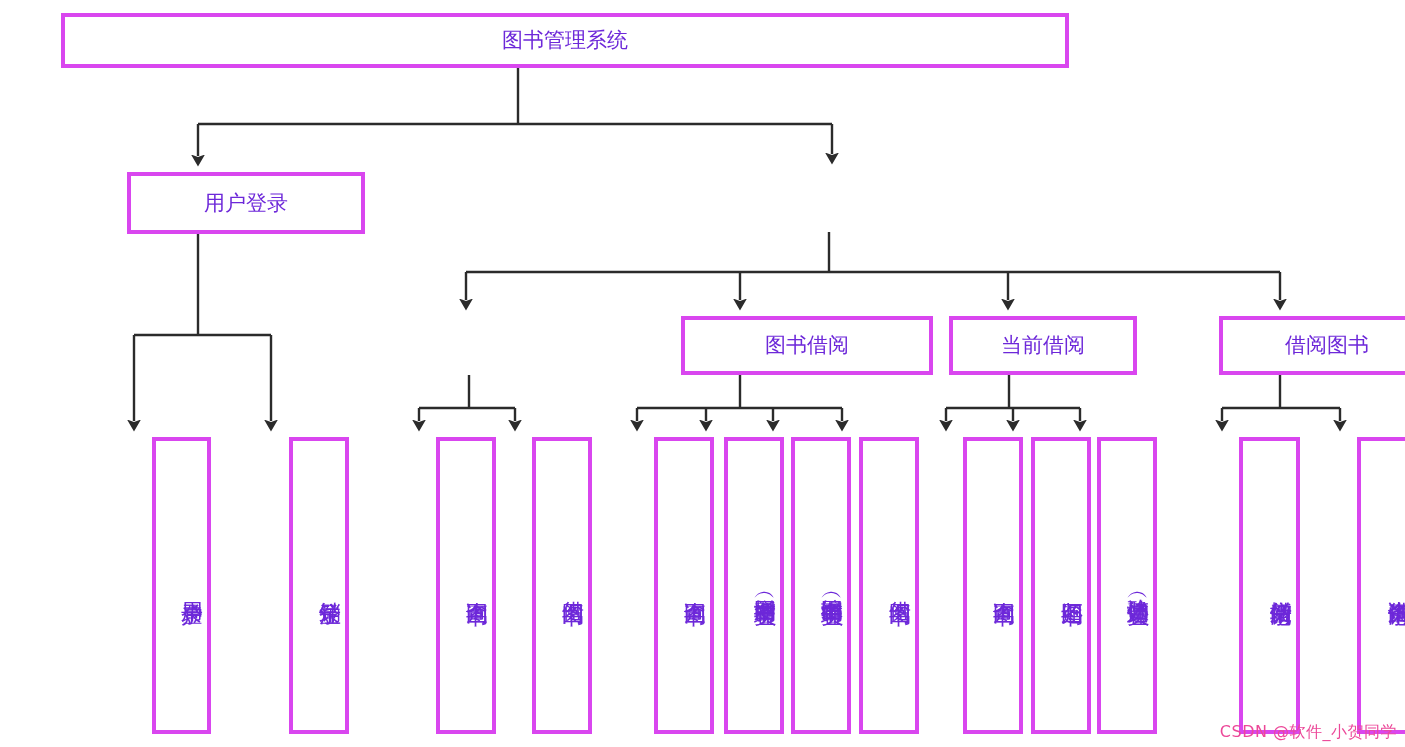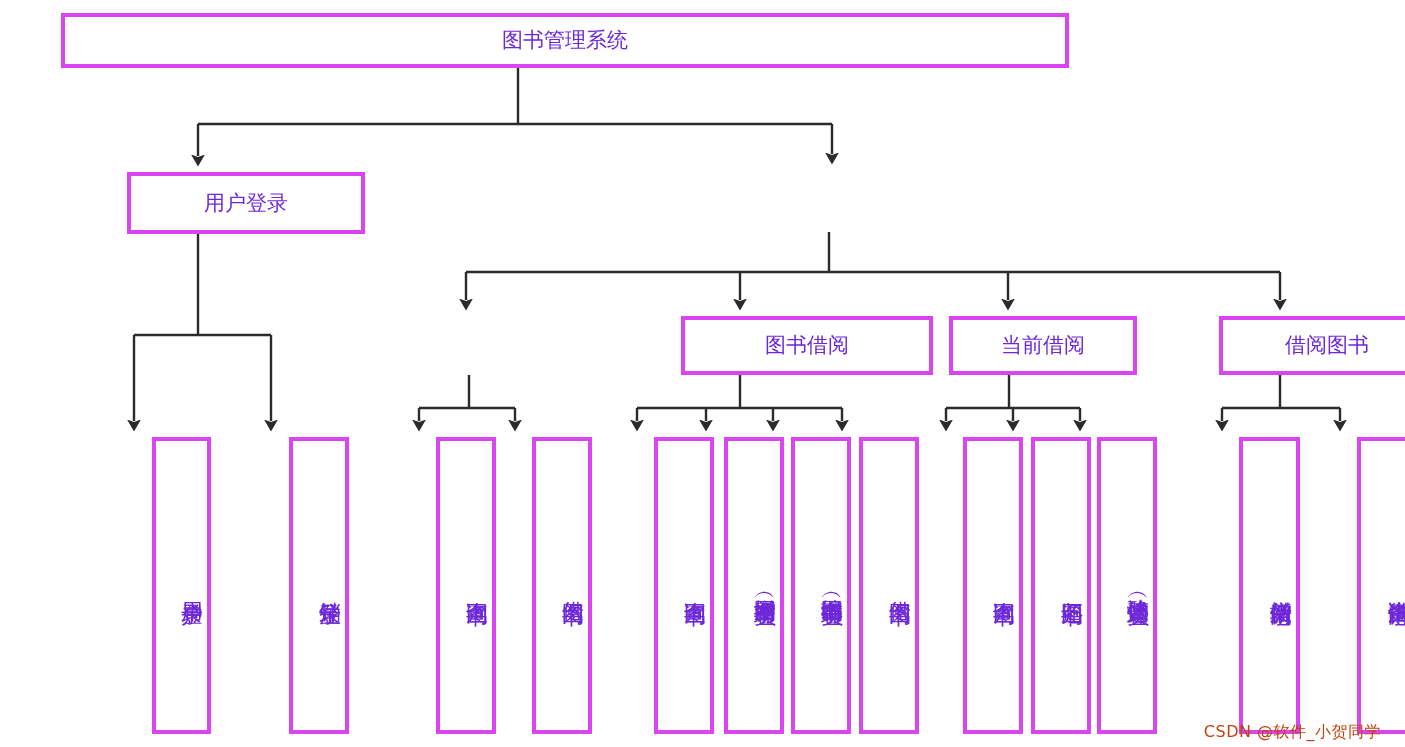--- a/index.html
+++ b/index.html
@@ -67,10 +67,10 @@
   }
   .watermark {
     position: absolute;
-    right: 24px;
+    right: 8px;
     bottom: 4px;
     font-size: 16px;
-    color: #c2410c;
+    color: #ec4899;
     letter-spacing: 0.5px;
     white-space: nowrap;
   }

